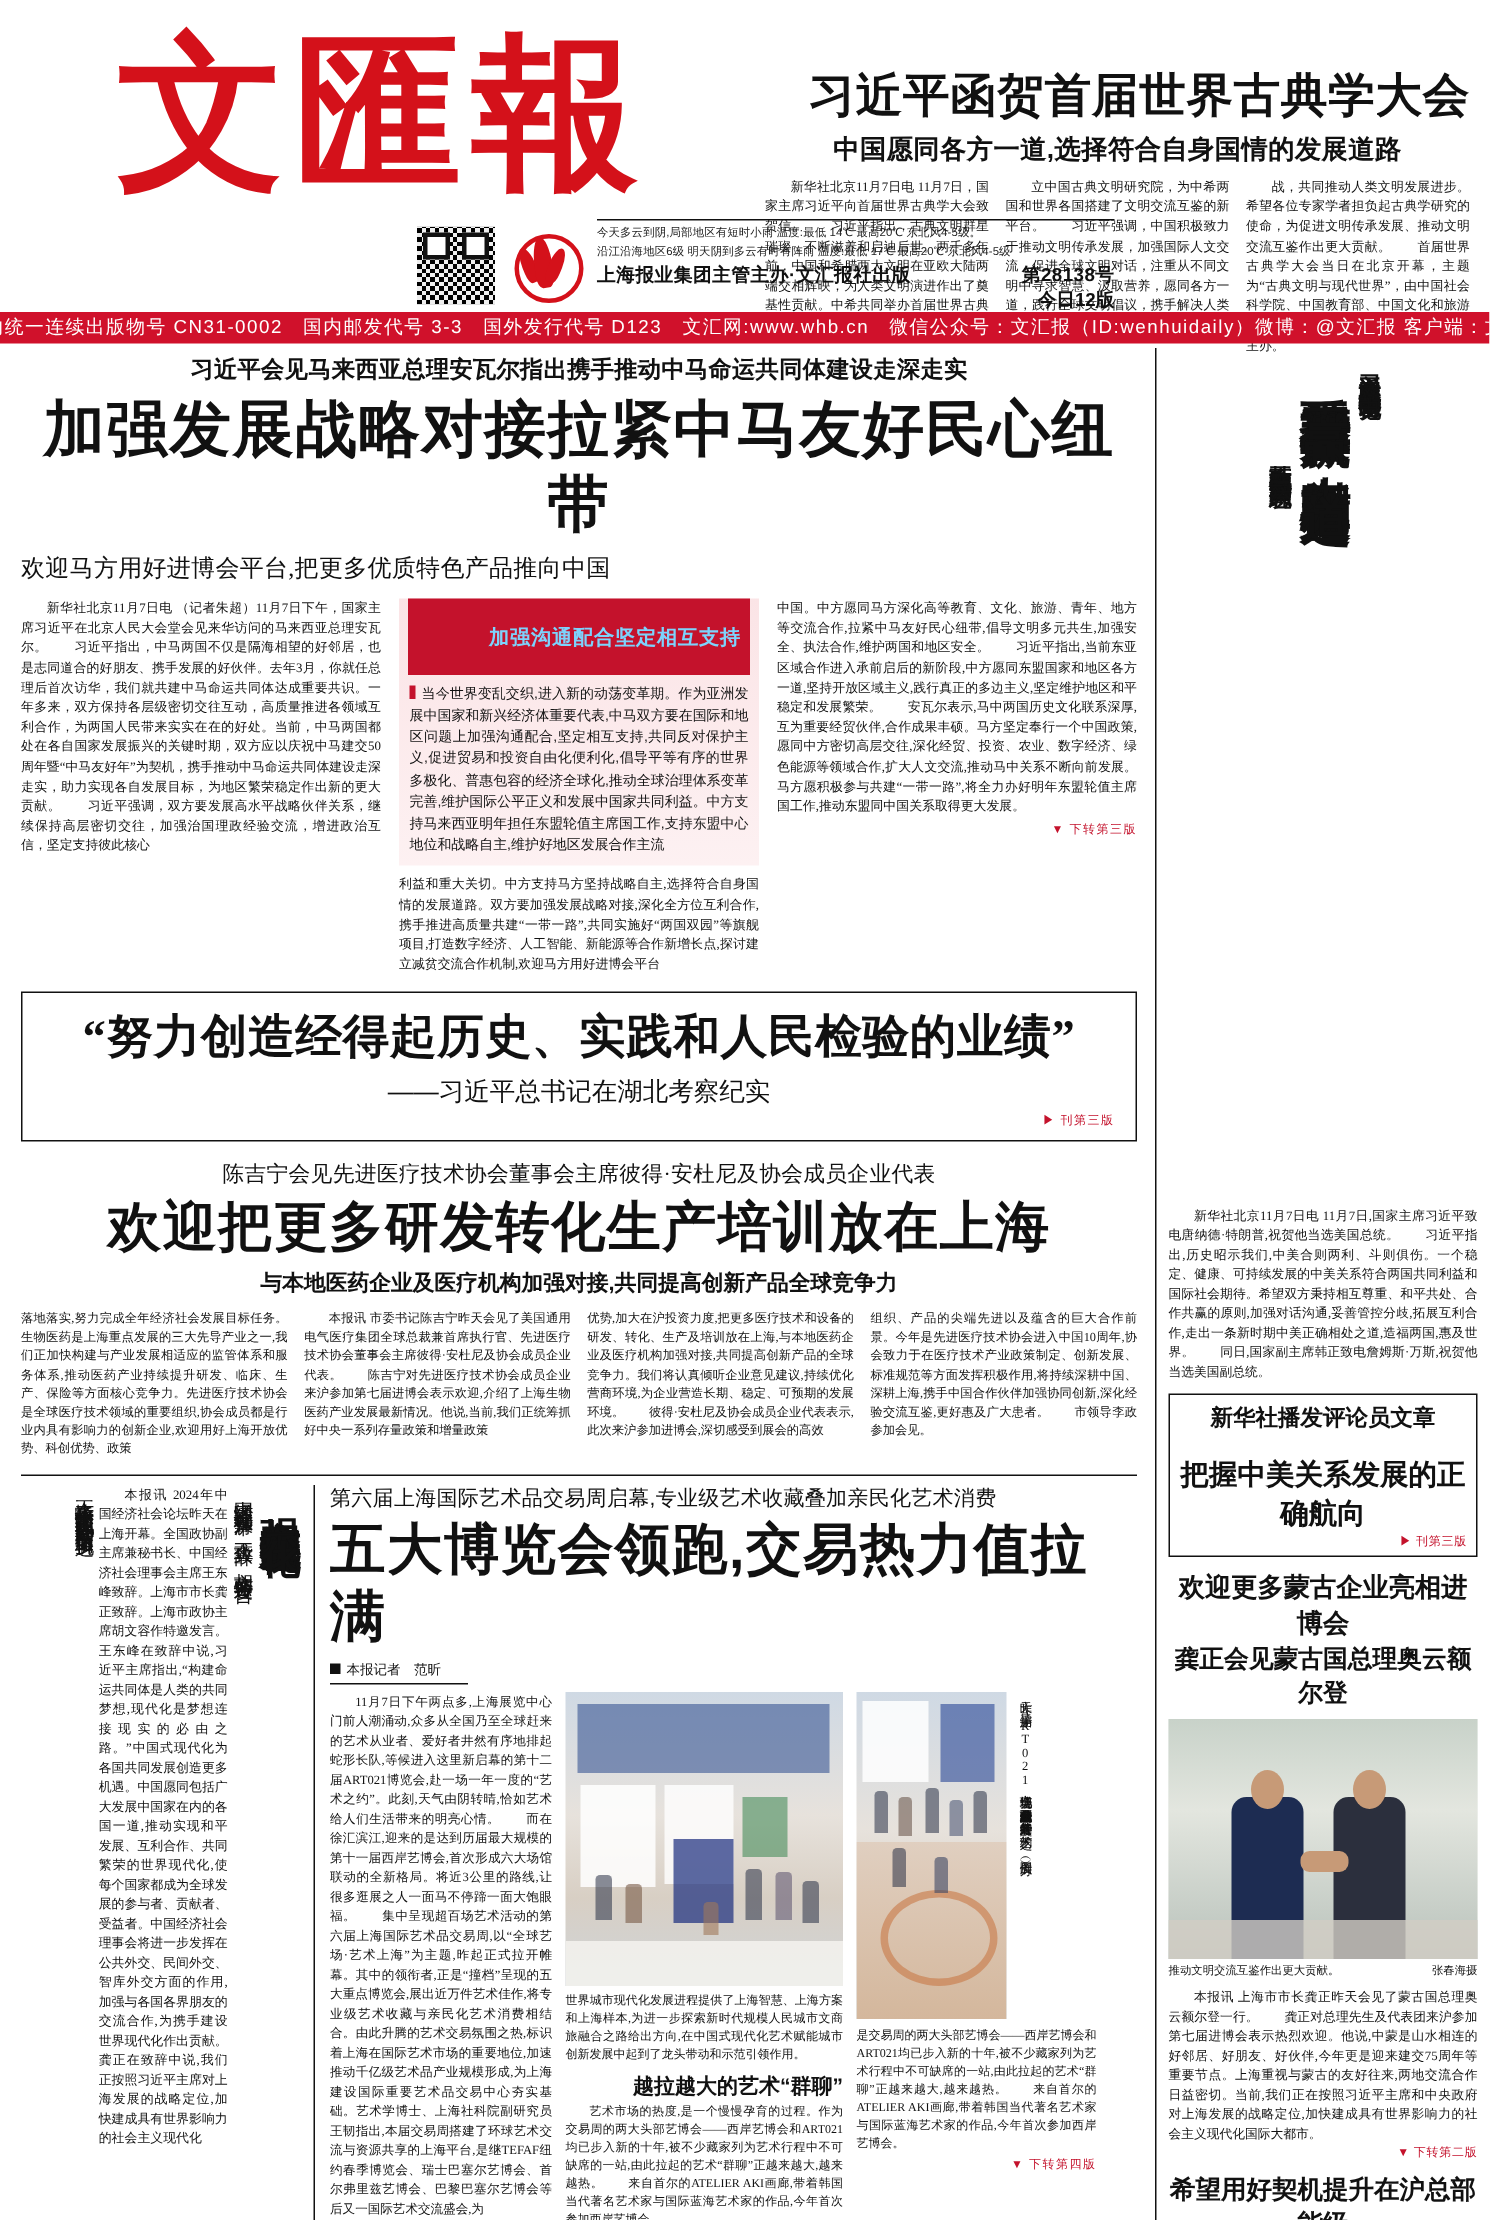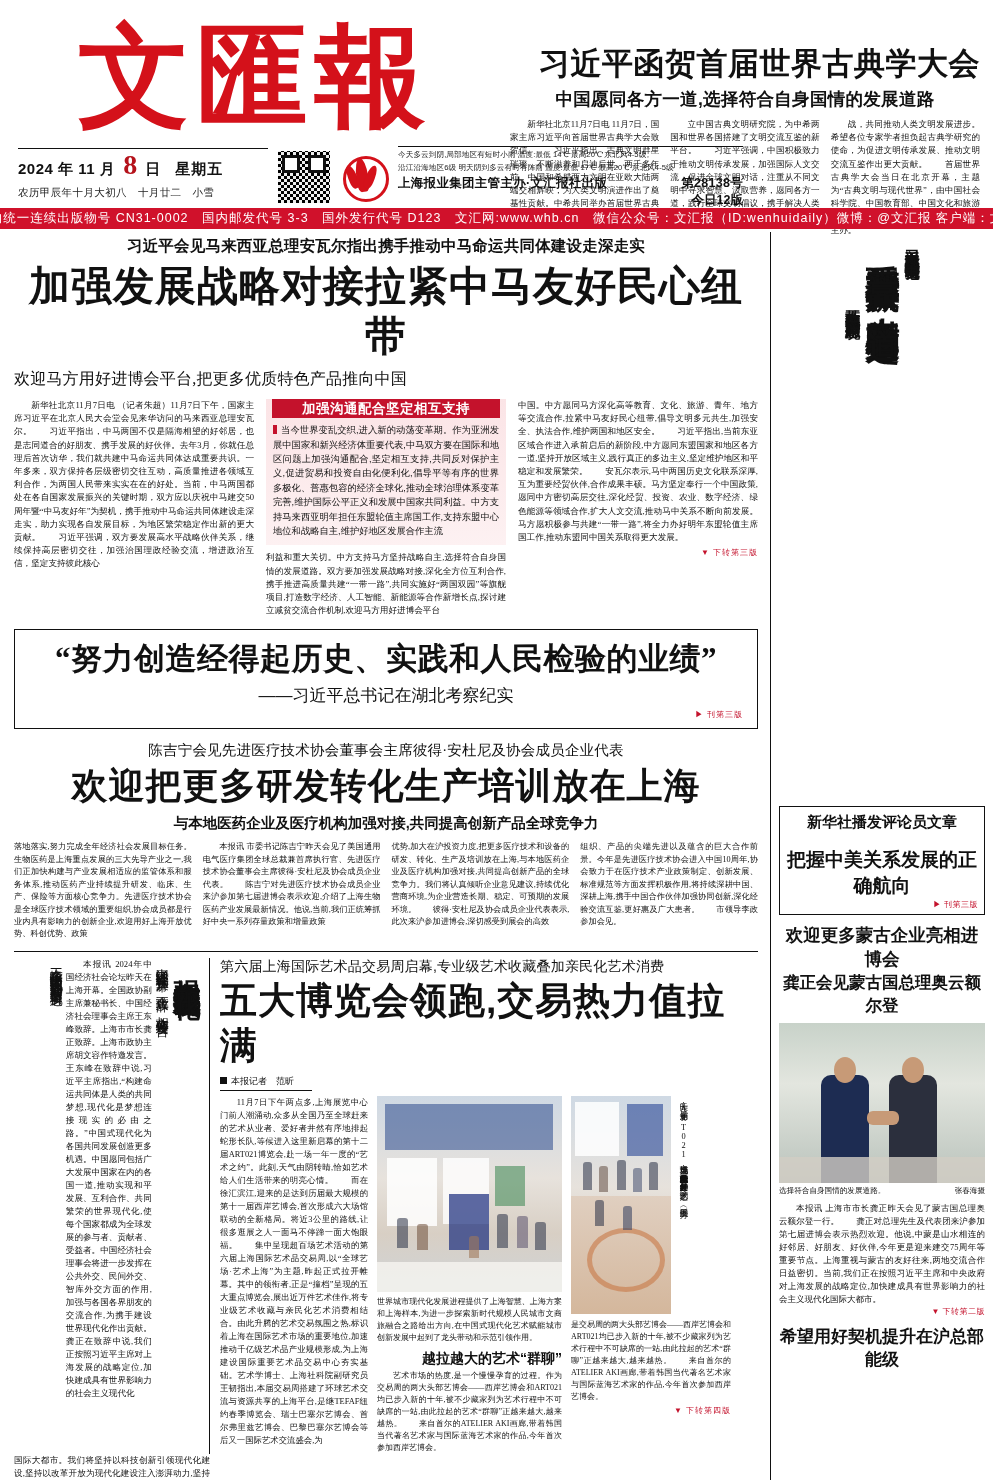--- a/index.html
+++ b/index.html
@@ -165,17 +165,6 @@
   <div class="masthead">
     <div class="logo">文匯報</div>
 
-    <div class="dateline">
-      <div class="rule"></div>
-      <div class="dline-row">
-        <span class="dl-ym">2024 年 11 月</span>
-        <span class="dl-day">8</span>
-        <span class="dl-rest">日</span>
-        <span style="width:14px"></span>
-        <span class="dl-rest">星期五</span>
-      </div>
-      <div class="lunar">农历甲辰年十月大初八　十月廿二　小雪</div>
-    </div>
 
     <div class="qr"></div>
 

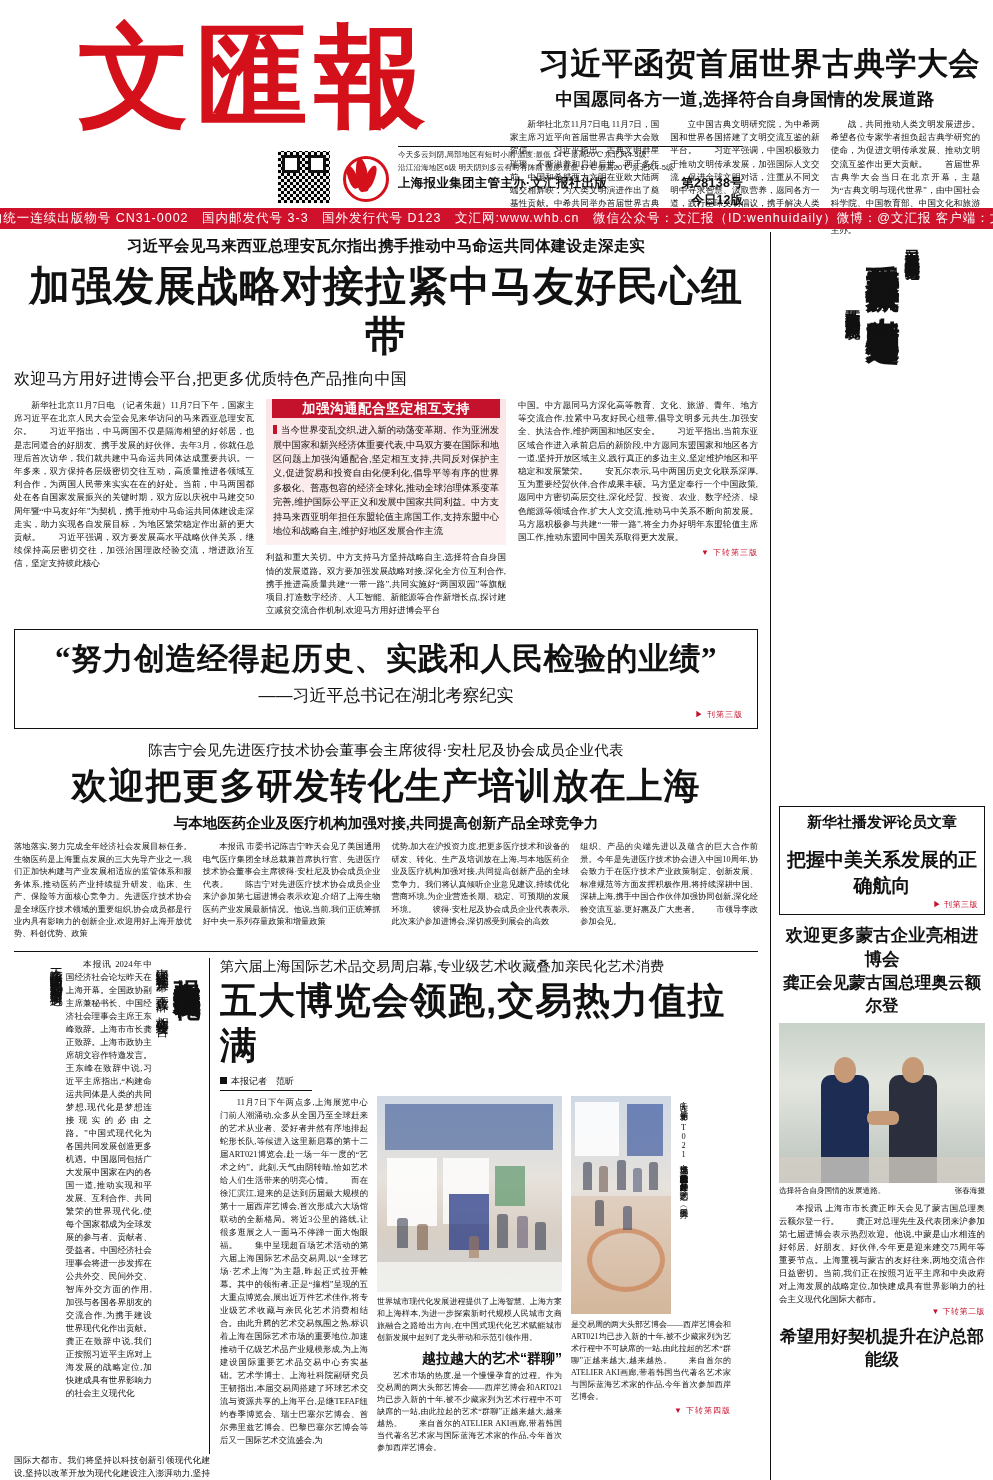--- a/index.html
+++ b/index.html
@@ -79,8 +79,8 @@
   .story3 .c p{margin:0;}
 
   .pinkbox{background:linear-gradient(180deg,#fbe4e6,#fdf1f2);padding:0 0 7px 0;position:relative;margin-bottom:6px;}
-  .pinkbox .pbtitle{background:#c4122c;color:#ffffff;font-weight:bold;font-size:13.5px;text-align:center;
-                    padding:3px 6px;letter-spacing:.5px;font-family:"Liberation Sans",sans-serif;margin:0 6px;}
+  .pinkbox .pbtitle{background:#c4122c;color:#7dd3fc;font-weight:bold;font-size:13.5px;text-align:right;
+                    padding:19px 6px;letter-spacing:.5px;font-family:"Liberation Sans",sans-serif;margin:0 6px;}
   .pinkbox .pbody{font-size:9.3px;line-height:14.4px;text-align:justify;padding:5px 7px 0 7px;
                   font-family:"Liberation Sans",sans-serif;}
   .redsq{display:inline-block;width:4px;height:9px;background:#c4122c;margin-right:4px;vertical-align:-1px;}

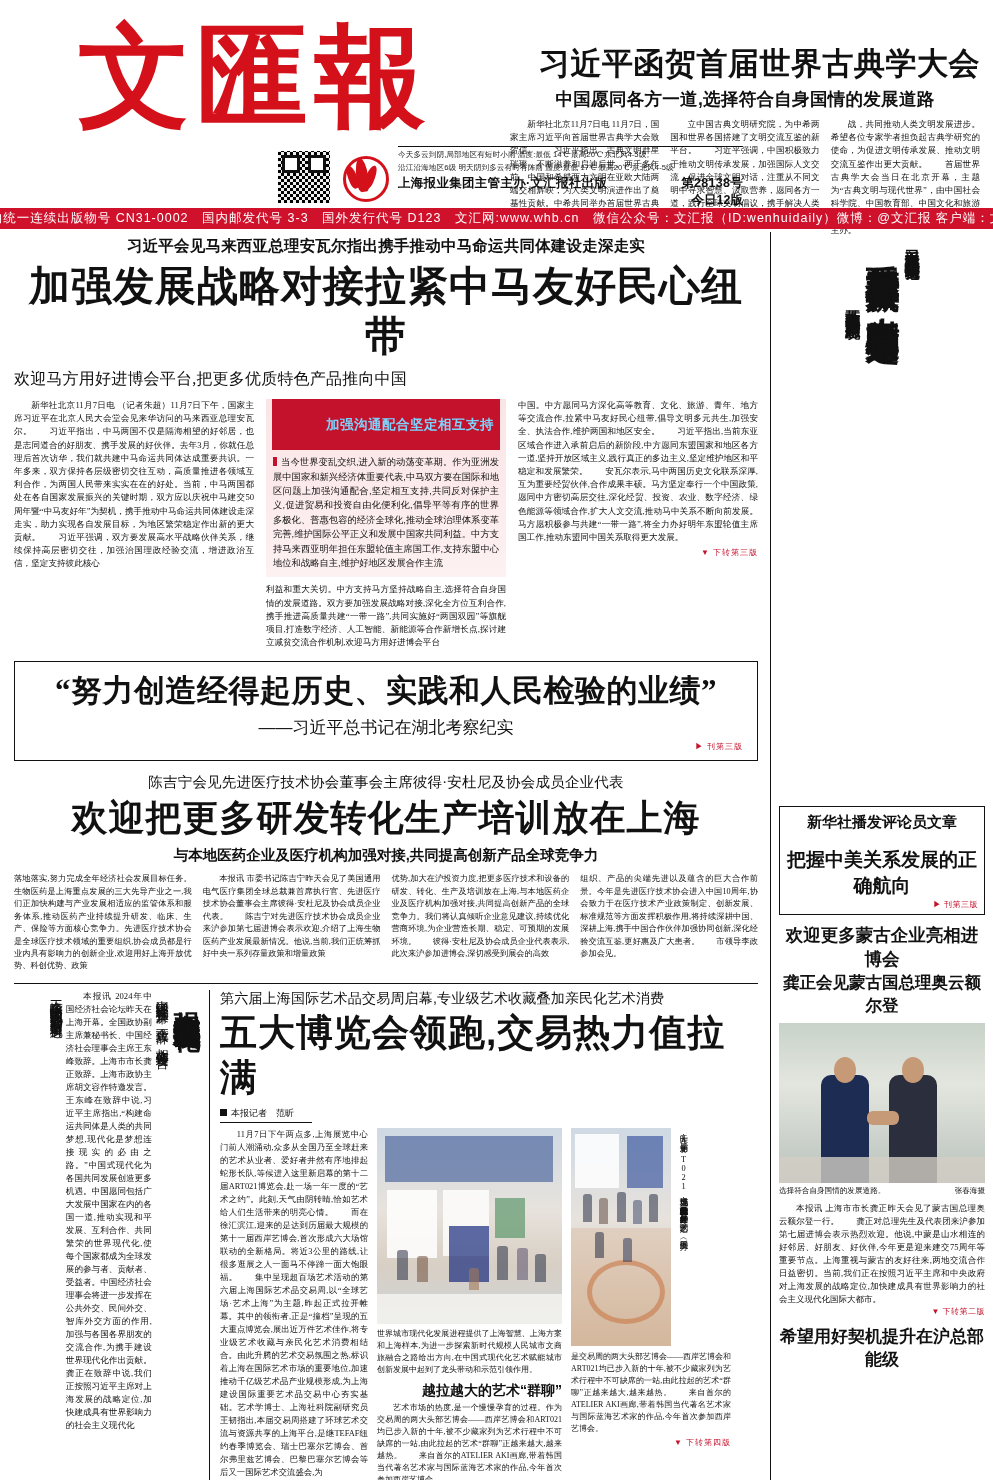--- a/index.html
+++ b/index.html
@@ -341,6 +341,9 @@
           <div class="rr-s">韩正致电祝贺万斯当选美国副总统</div>
         </div>
 
+        <div class="rr-body">
+            <p class="ind">新华社北京11月7日电 11月7日,国家主席习近平致电唐纳德·特朗普,祝贺他当选美国总统。　　习近平指出,历史昭示我们,中美合则两利、斗则俱伤。一个稳定、健康、可持续发展的中美关系符合两国共同利益和国际社会期待。希望双方秉持相互尊重、和平共处、合作共赢的原则,加强对话沟通,妥善管控分歧,拓展互利合作,走出一条新时期中美正确相处之道,造福两国,惠及世界。　　同日,国家副主席韩正致电詹姆斯·万斯,祝贺他当选美国副总统。</p>
+          </div>
 
         <div class="rr-box">
           <div class="t1">新华社播发评论员文章</div>

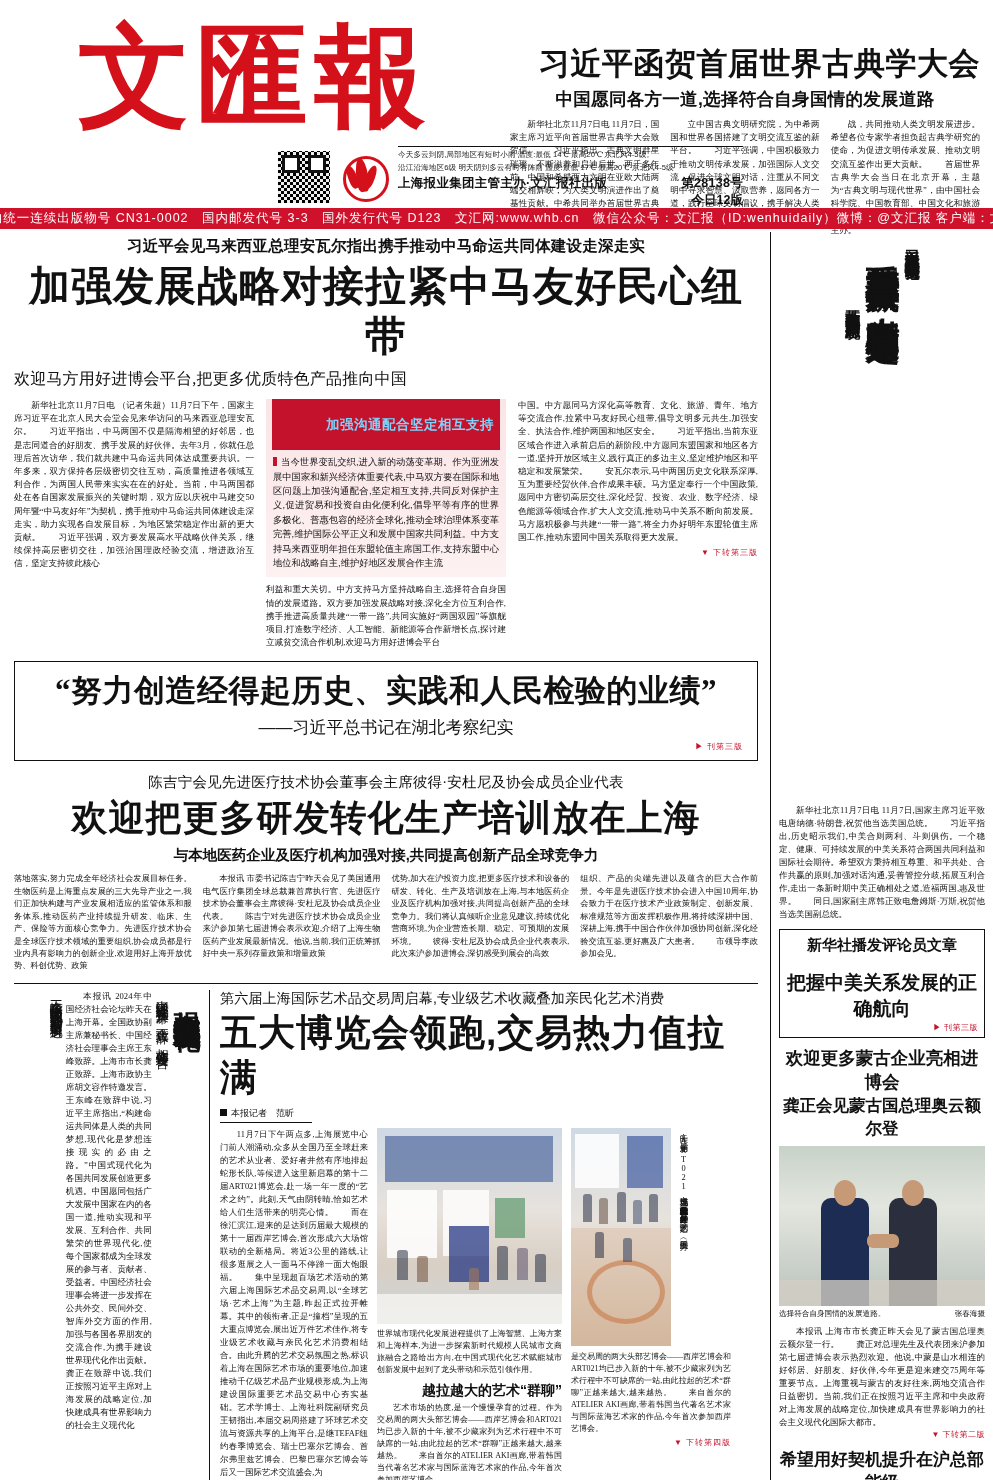--- a/index.html
+++ b/index.html
@@ -364,7 +364,7 @@
           <div style="position:absolute;left:0;bottom:0;width:207px;height:26px;background:rgba(210,205,196,.8);"></div>
         </div>
         <div class="rcap">
-          <span>选择符合自身国情的发展道路。</span>
+          <span>推动文明交流互鉴作出更大贡献。</span>
           <span>张春海摄</span>
         </div>
 

